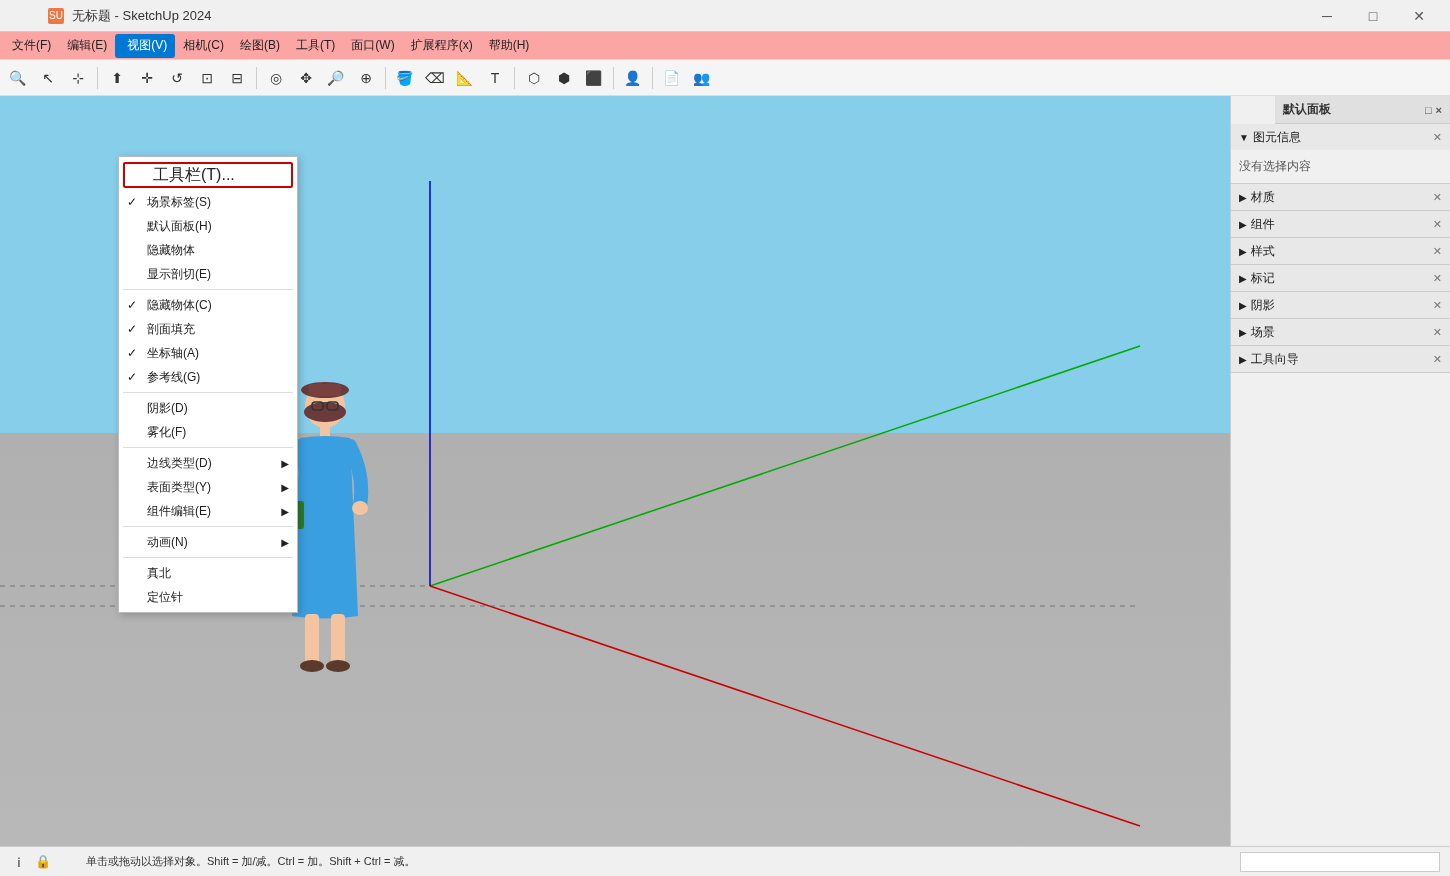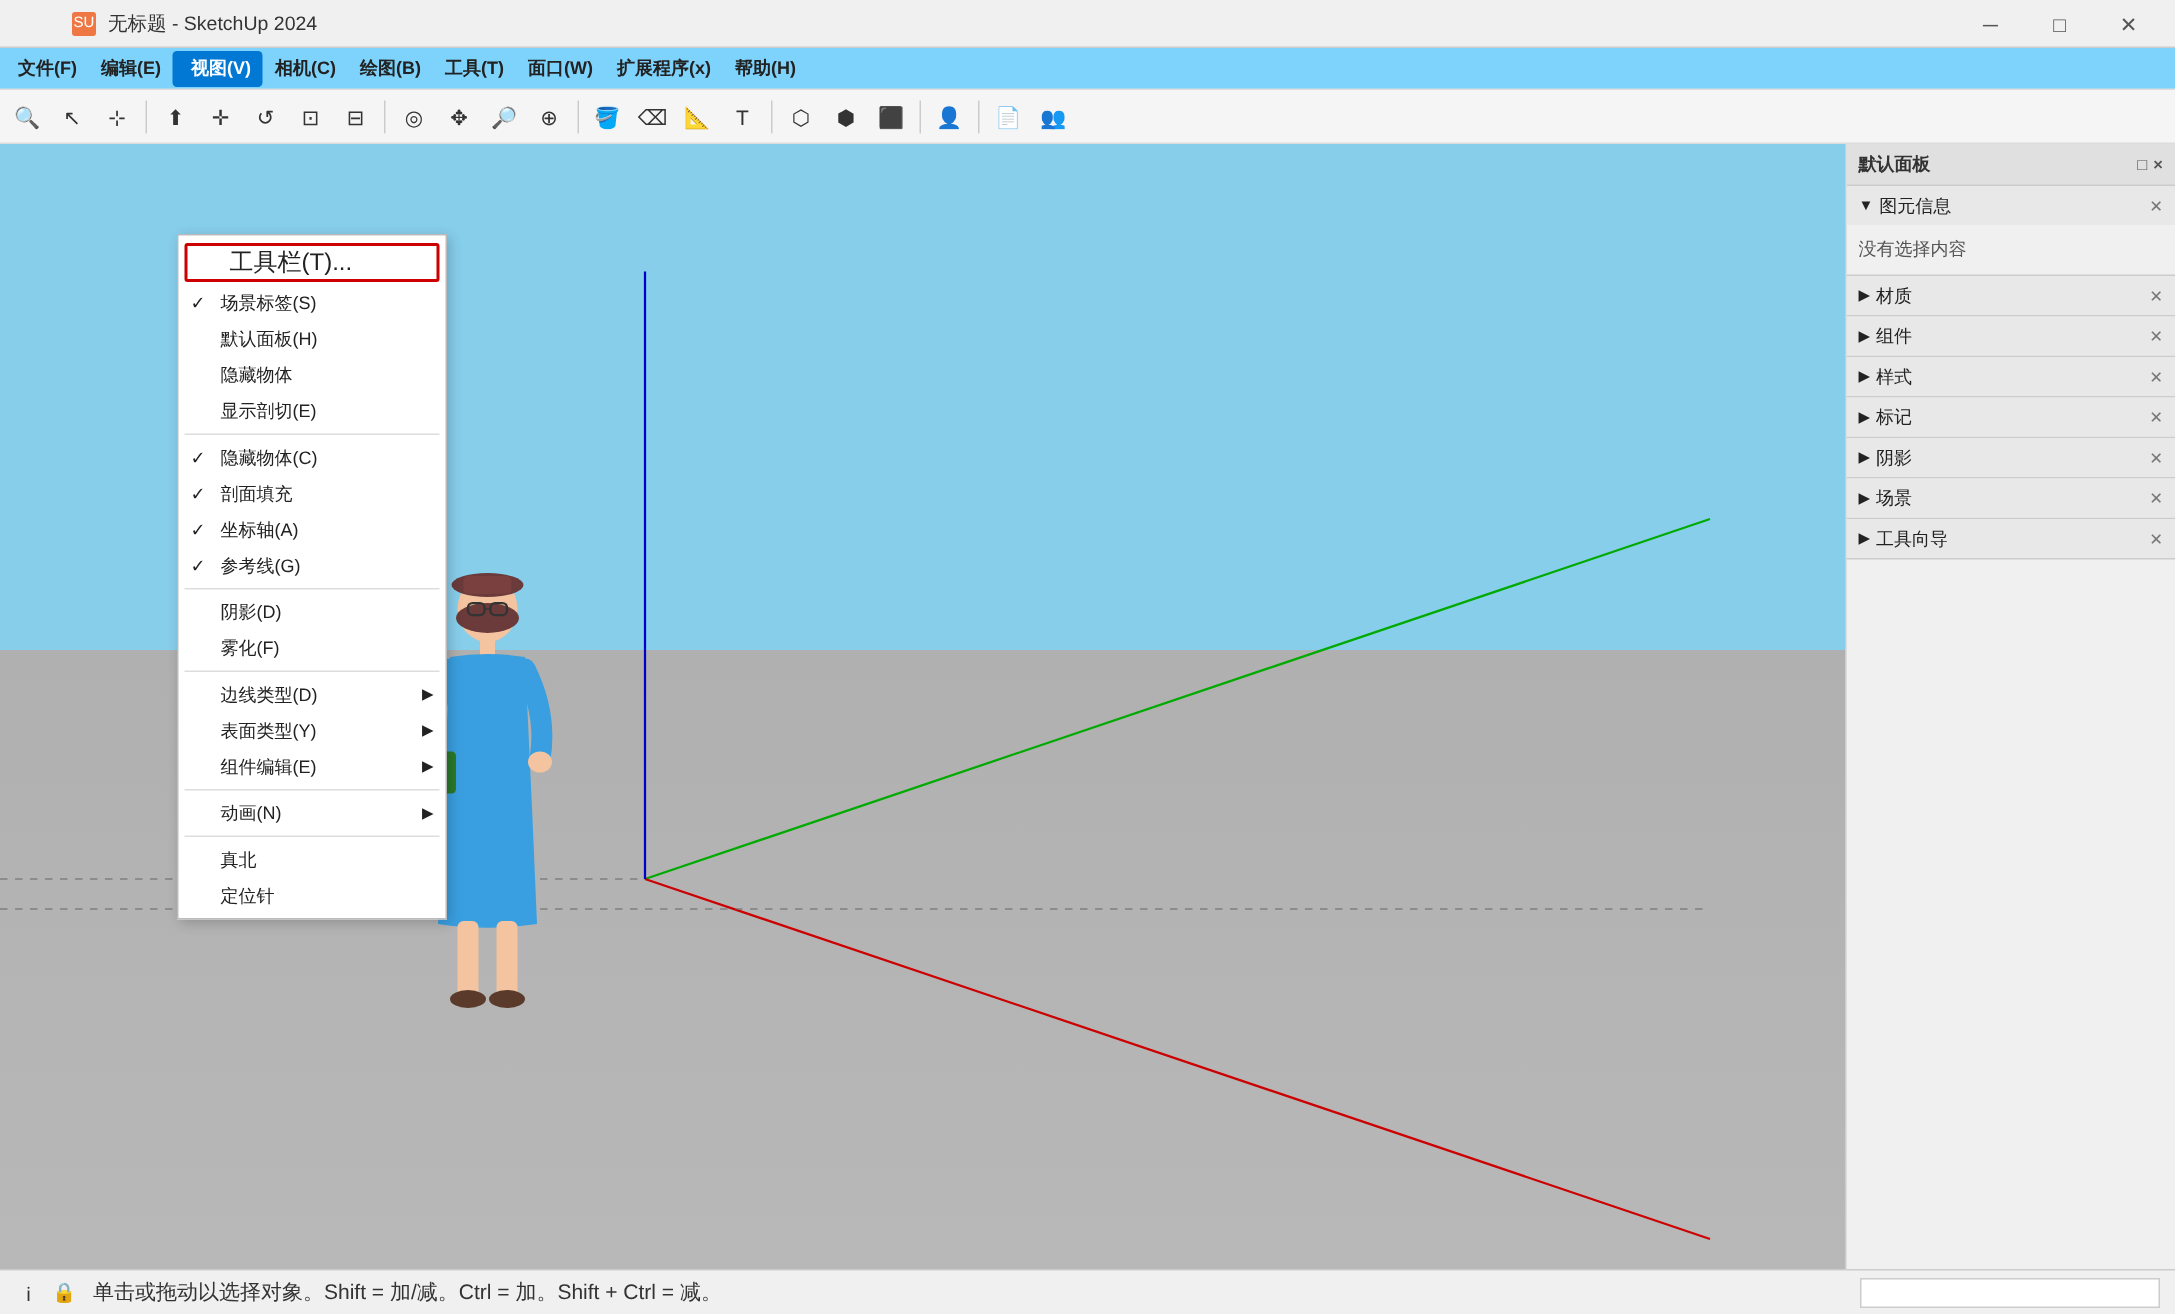--- a/index.html
+++ b/index.html
@@ -20,10 +20,9 @@
 
     
     #menubar {
-      width: 100%; height: 28px; background: #7dd3fc;
+      width: 100%; height: 28px; background: #fca5a5;
       display: flex; align-items: center; padding: 0 4px;
       border-bottom: 1px solid #ddd;
-      font-weight: bold;
     }
     .menu-item {
       padding: 2px 8px; cursor: pointer; font-size: 12px; color: #222;

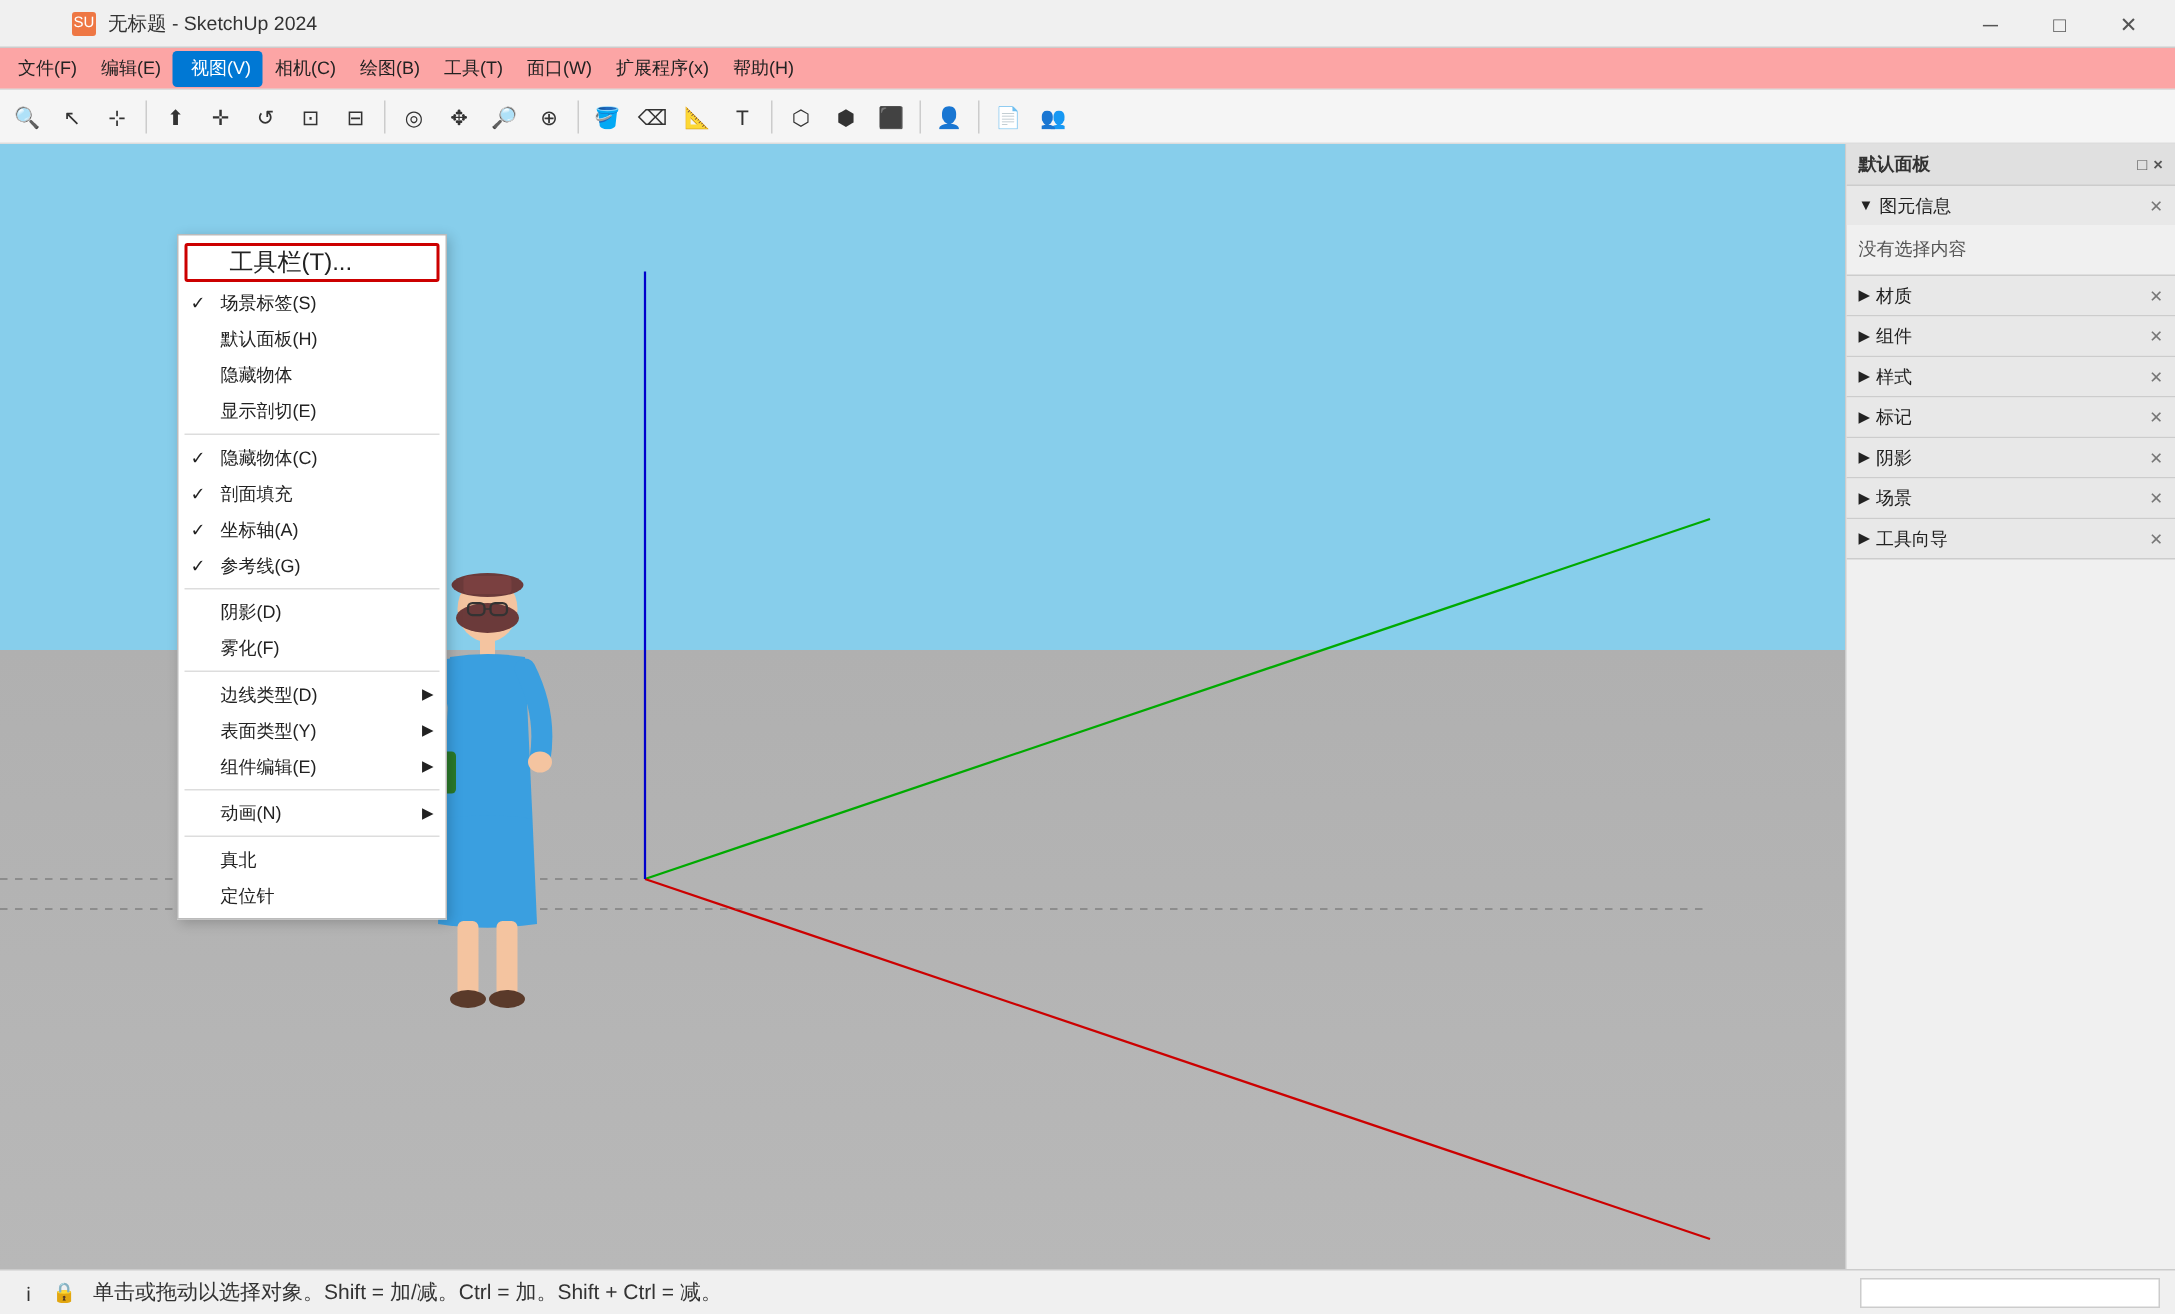--- a/index.html
+++ b/index.html
@@ -95,6 +95,7 @@
       height: 28px; background: #e0e0e0; border-bottom: 1px solid #ccc;
       display: flex; align-items: center; justify-content: space-between;
       padding: 0 8px;
+      margin-left: 44px;
     }
     #panel-header span { font-size: 12px; color: #333; font-weight: bold; }
     #panel-header .panel-controls { display: flex; gap: 4px; }

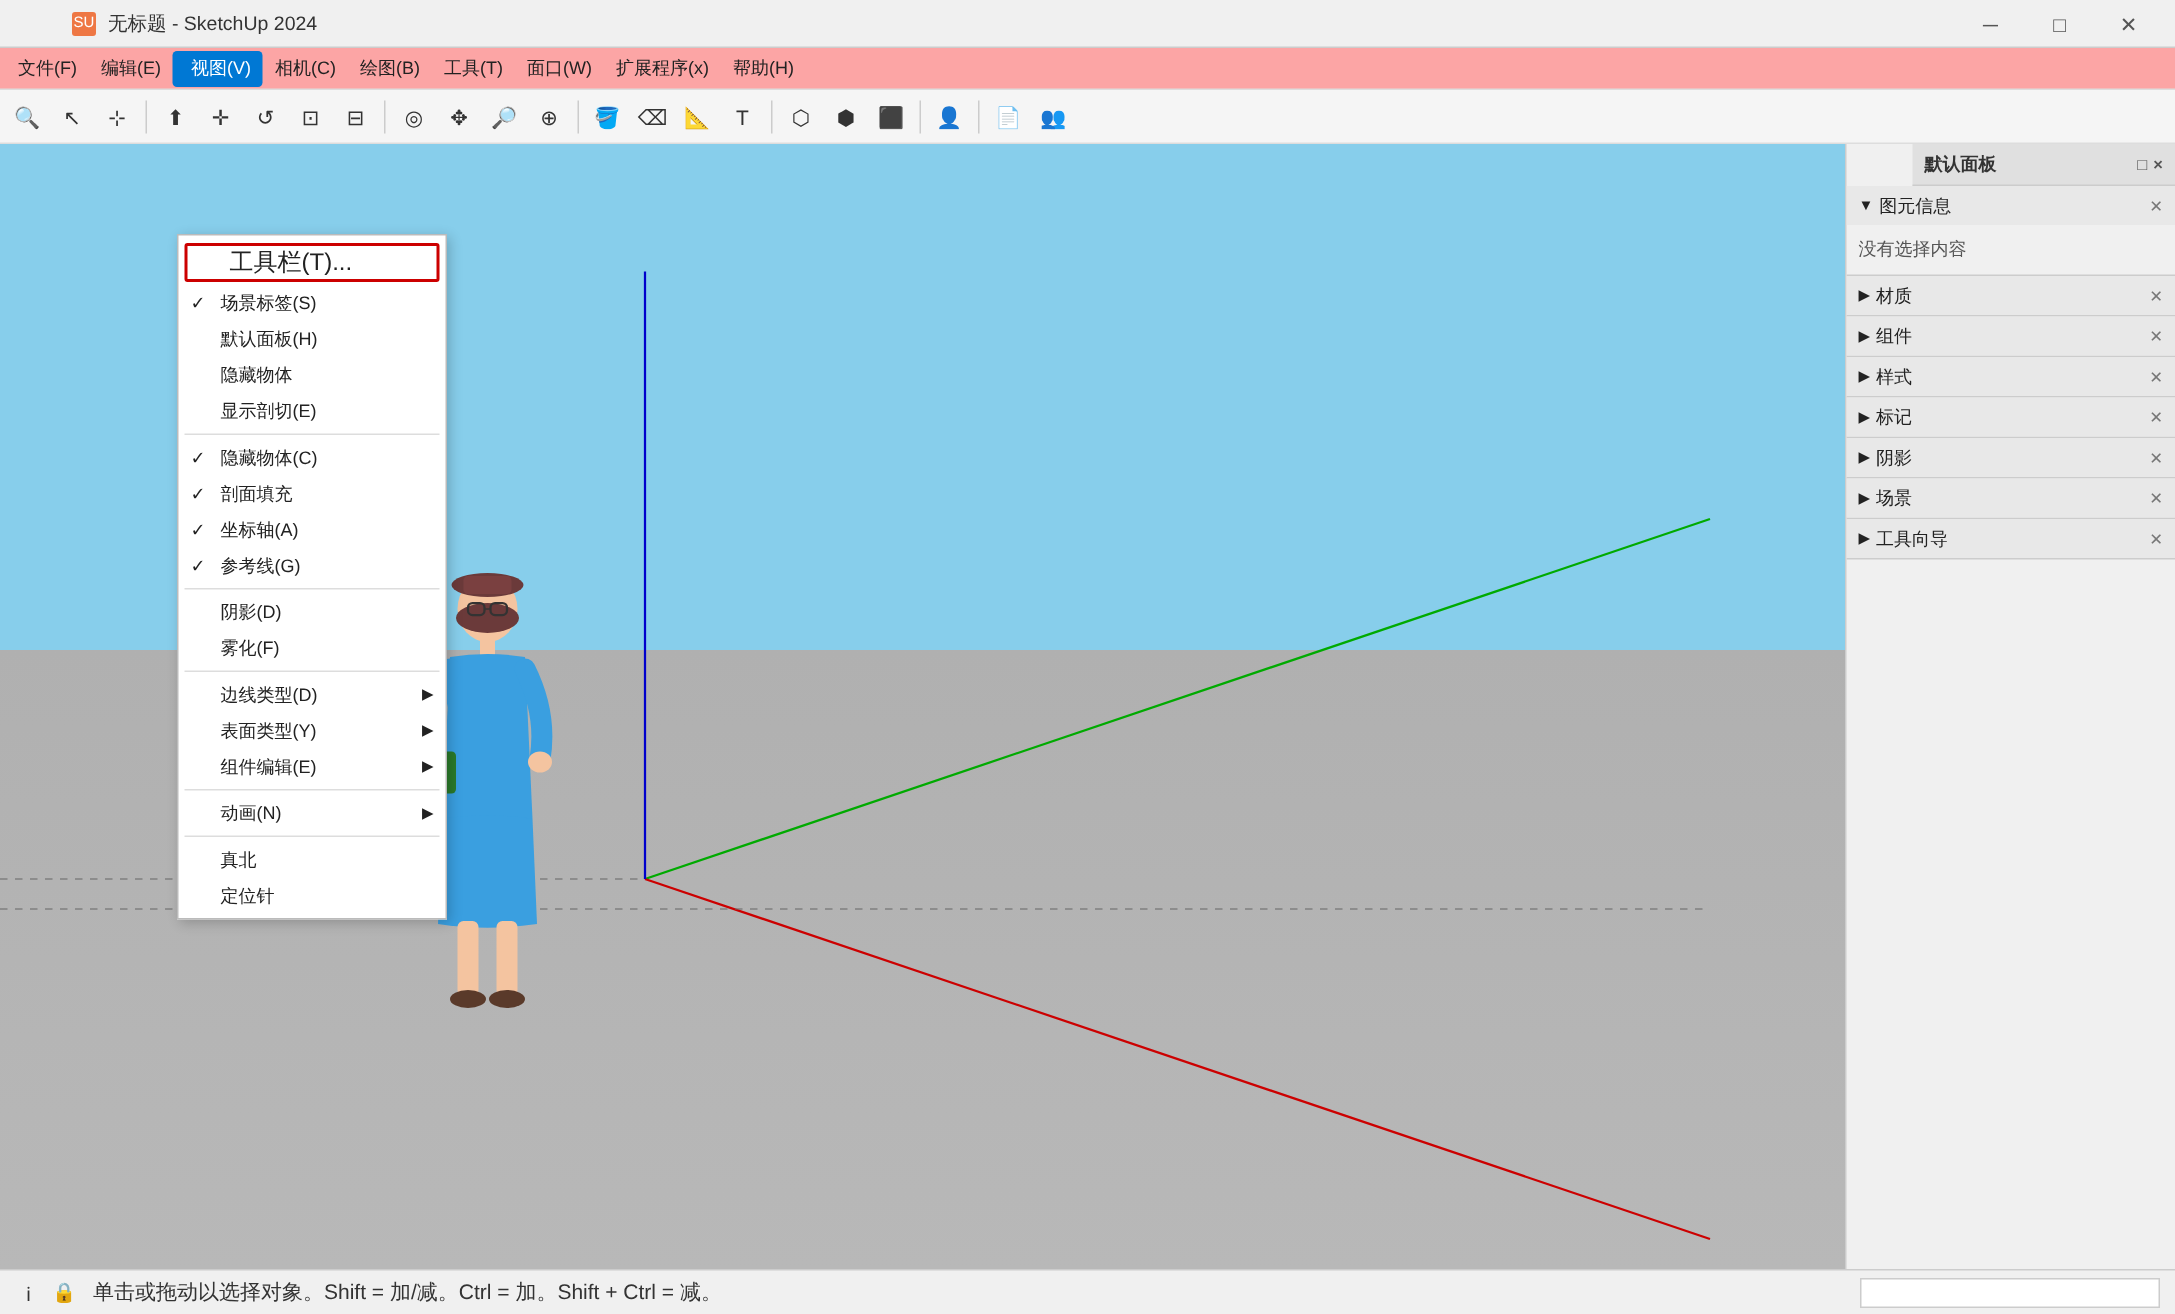--- a/index.html
+++ b/index.html
@@ -125,7 +125,7 @@
     }
     .status-icons { display: flex; gap: 6px; align-items: center; }
     .status-icon { width: 18px; height: 18px; display: flex; align-items: center; justify-content: center; font-size: 13px; cursor: pointer; }
-    .status-text { font-size: 14px; color: #333; }
+    .status-text { font-size: 11px; color: #333; margin-left: 24px; }
     .status-right { margin-left: auto; }
     .status-input { width: 200px; height: 20px; border: 1px solid #ccc; font-size: 11px; padding: 0 4px; }
   </style>

